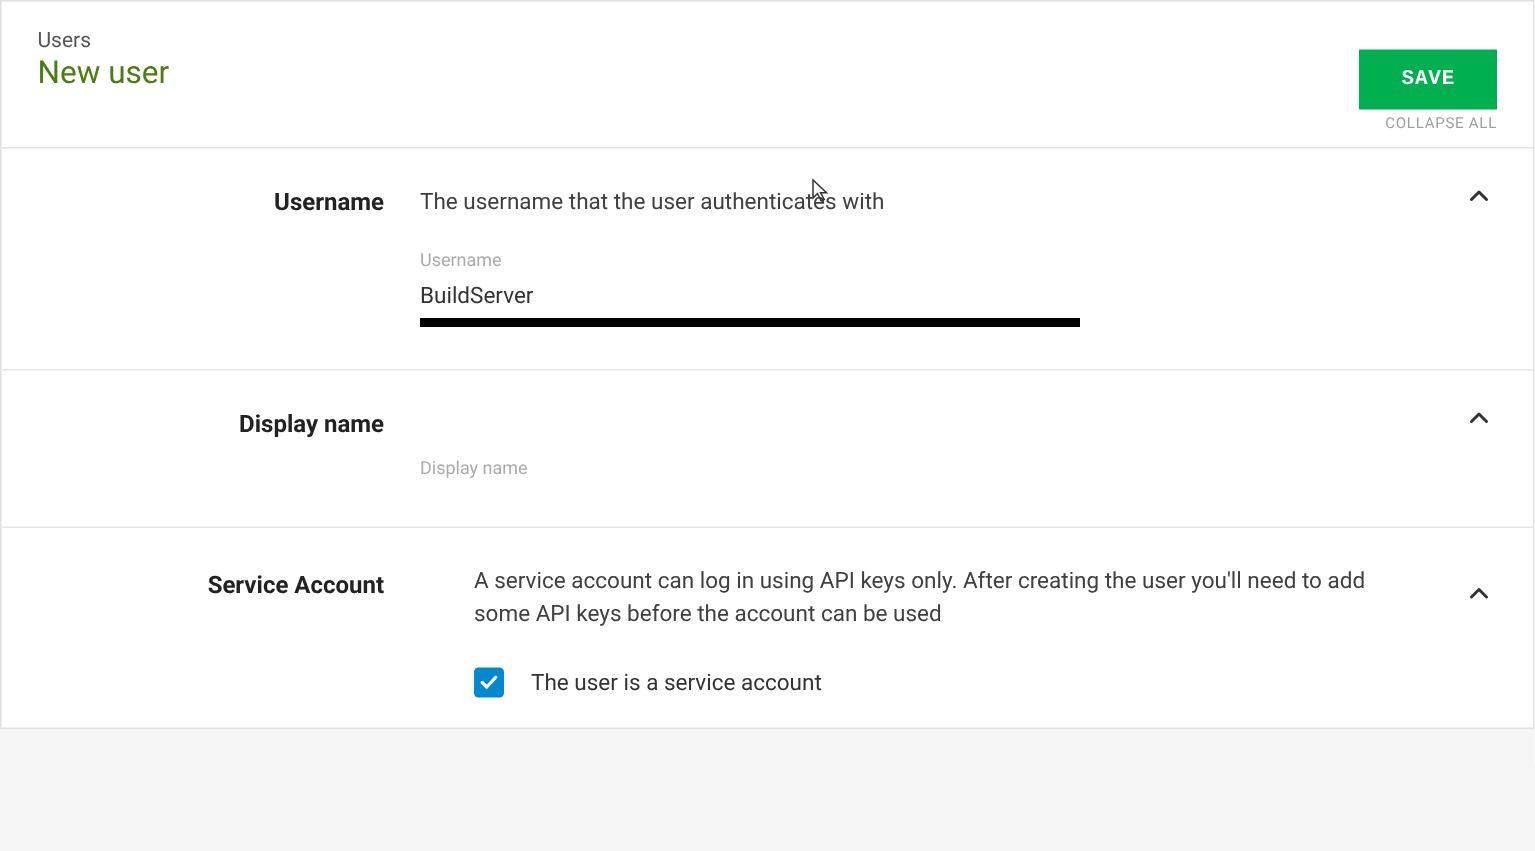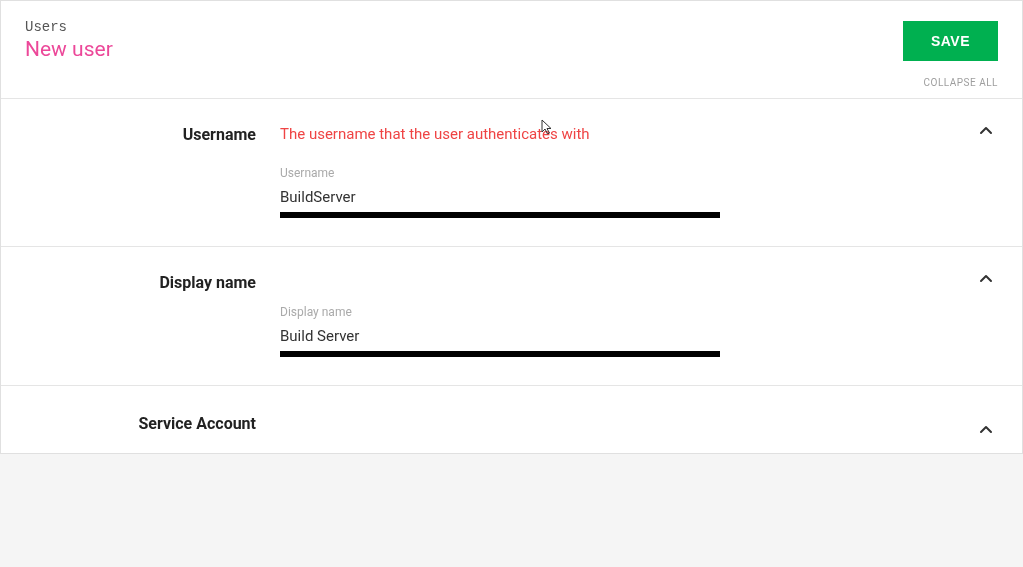--- a/index.html
+++ b/index.html
@@ -22,7 +22,6 @@
     .breadcrumb {
       font-size: 14px;
       color: #555;
-      font-family: Liberation Mono, monospace;
     }
     .page-title {
       font-size: 21px;

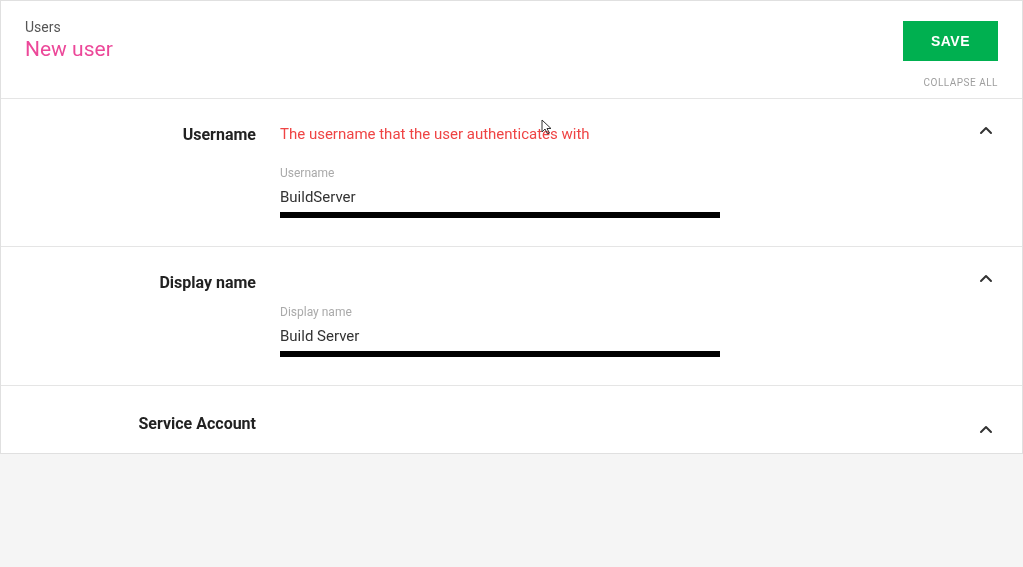--- a/index.html
+++ b/index.html
@@ -25,7 +25,7 @@
     }
     .page-title {
       font-size: 21px;
-      color: #ec4899;
+      color: #4d7c0f;
       margin-top: 2px;
       font-weight: 400;
     }

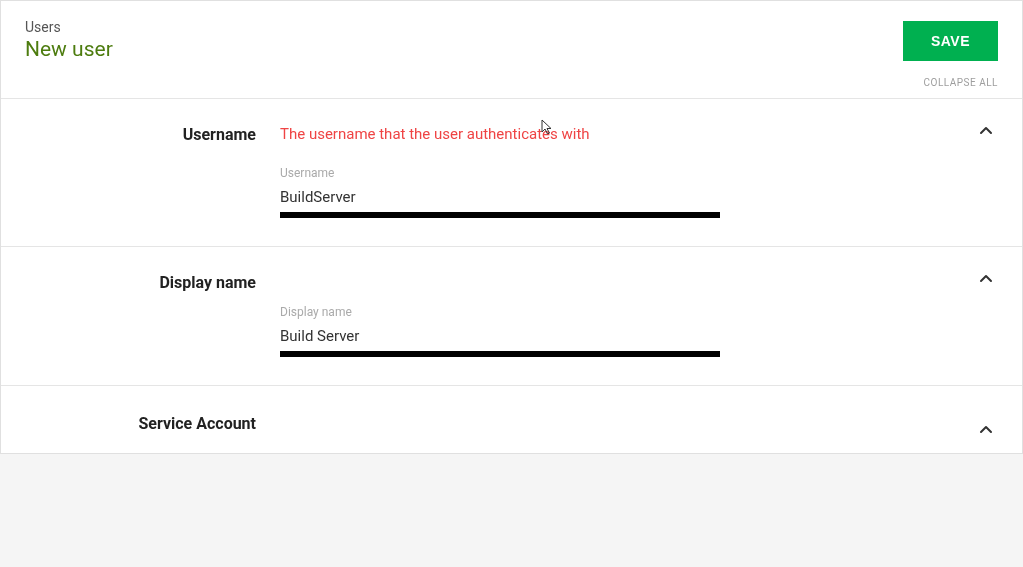--- a/index.html
+++ b/index.html
@@ -32,7 +32,7 @@
     .save-btn {
       position: absolute;
       right: 24px;
-      top: 20px;
+      top: 32px;
       background: #00b050;
       color: #fff;
       border: none;
@@ -41,6 +41,7 @@
       font-weight: 600;
       letter-spacing: 0.5px;
       cursor: pointer;
+      font-family: Liberation Mono, monospace;
     }
     .collapse-all {
       text-align: right;

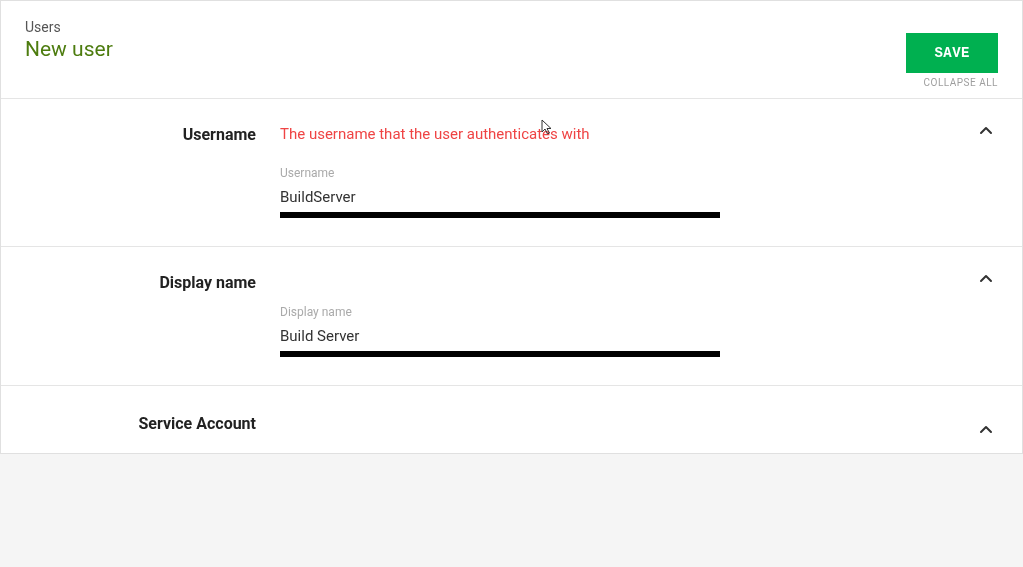--- a/index.html
+++ b/index.html
@@ -72,7 +72,7 @@
       padding-right: 50px;
     }
     .section-desc {
-      color: #ef4444;
+      color: #404040;
       font-size: 15px;
       line-height: 1.5;
     }

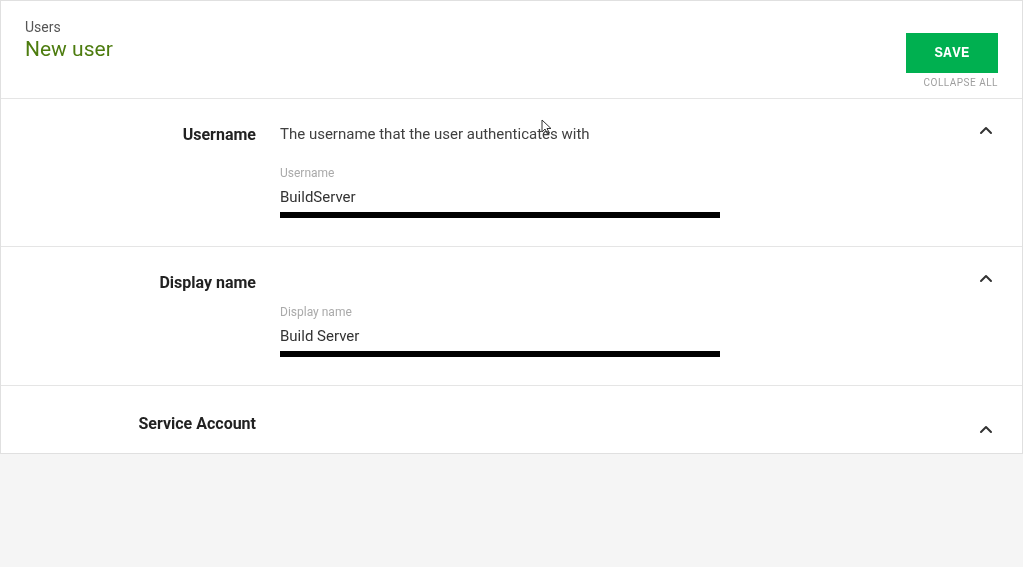--- a/index.html
+++ b/index.html
@@ -167,7 +167,6 @@
     <div class="section-body">
       <div class="field-group" style="margin-top:34px;">
         <div class="field-label">Display name</div>
-        <input class="text-input" type="text" value="Build Server" style="">
       </div>
     </div>
     <div class="chevron">

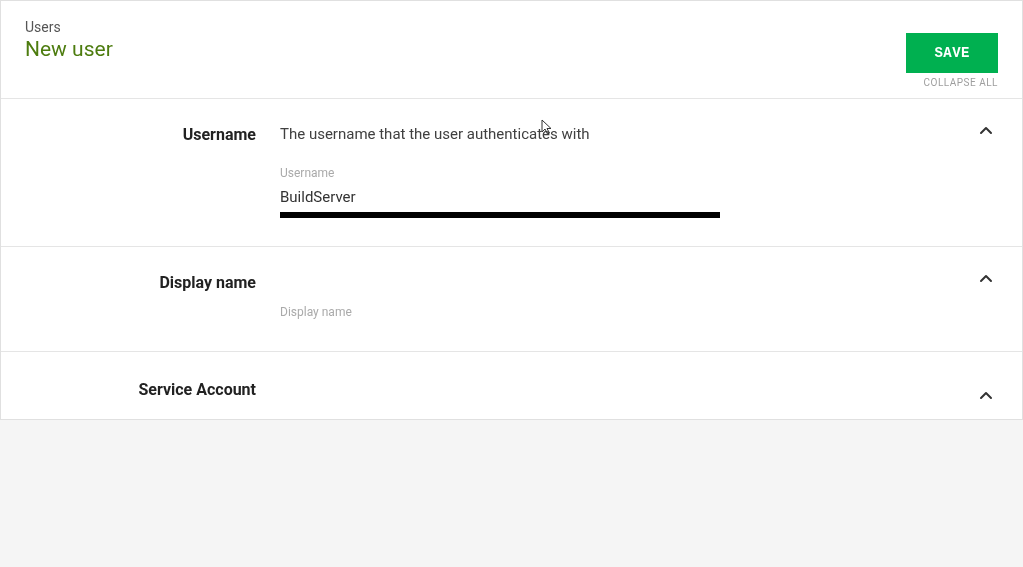--- a/index.html
+++ b/index.html
@@ -178,6 +178,17 @@
 
   <div class="section" style="padding-bottom:20px;gap:36px;">
     <div class="section-label" style="padding-top:4px;">Service Account</div>
+    <div class="section-body">
+      <div class="section-desc">A service account can log in using API keys only. After creating the user you'll need to add some API keys before the account can be used</div>
+      <div class="checkbox-row">
+        <div class="checkbox">
+          <svg width="14" height="14" viewBox="0 0 14 14">
+              <path d="M2.5 7 L5.5 10 L11.5 3.5" stroke="#fff" stroke-width="2.2" fill="none" stroke-linecap="round" stroke-linejoin="round"></path>
+            </svg>
+        </div>
+        <div class="checkbox-label">The user is a service account</div>
+      </div>
+    </div>
     <div class="chevron" style="top:36px;">
       <svg width="16" height="16" viewBox="0 0 16 16">
           <path d="M3 10 L8 5 L13 10" stroke="#333" stroke-width="2" fill="none" stroke-linecap="round" stroke-linejoin="round"></path>

